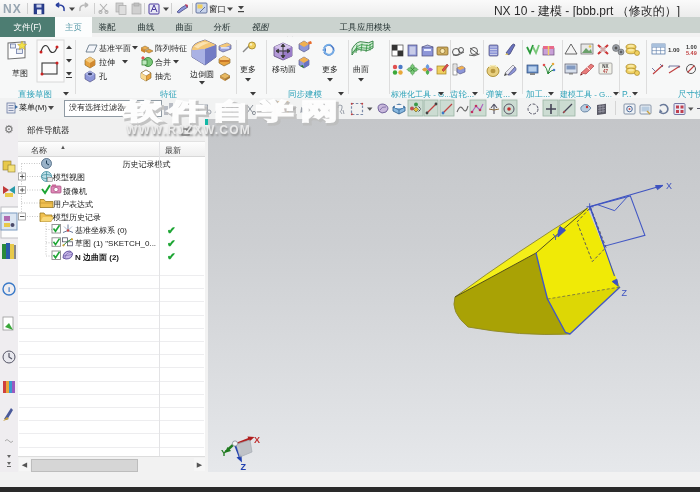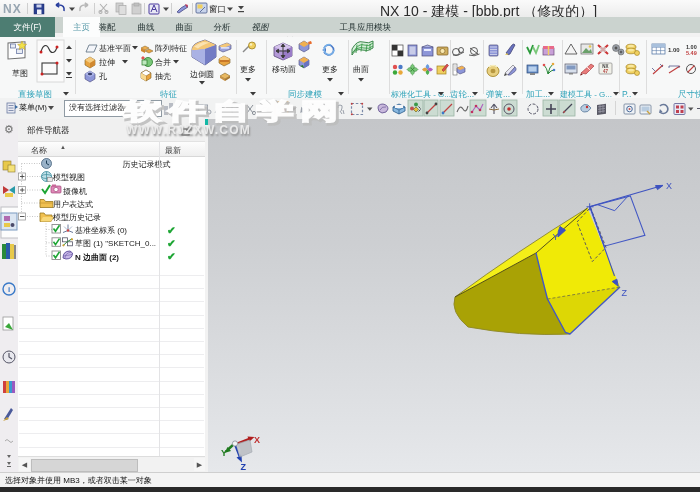--- a/index.html
+++ b/index.html
@@ -10,7 +10,7 @@
   
   #titlebar{left:0;top:0;width:700px;height:17px;background:linear-gradient(#fafafa,#ececec);border-bottom:1px solid #dcdcdc;}
   #nxlogo{left:3px;top:2px;font-size:12px;font-weight:bold;color:#97a5b1;letter-spacing:1px;}
-  #apptitle{left:380px;top:3px;width:300px;font-size:14px;color:#2b2b2b;text-align:left;text-decoration:underline;}
+  #apptitle{left:380px;top:3px;width:300px;font-size:12px;color:#2b2b2b;text-align:right;}
   .dn{top:6px;width:0;height:0;border-left:3px solid transparent;border-right:3px solid transparent;border-top:4px solid #4a4a4a;}
   
   #tabrow{left:0;top:17px;width:700px;height:16px;background:#cbd3cf;}

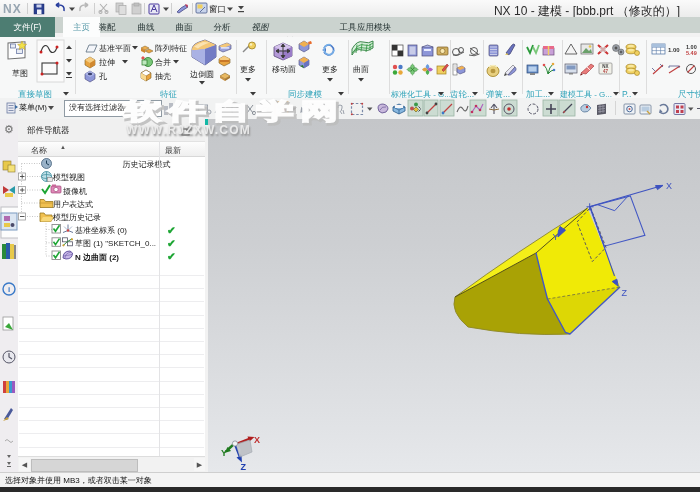--- a/index.html
+++ b/index.html
@@ -15,7 +15,7 @@
   
   #tabrow{left:0;top:17px;width:700px;height:16px;background:#cbd3cf;}
   #filetab{left:0;top:0;width:55px;height:20px;background:#4d7d72;color:#fff;font-size:8.5px;line-height:20px;text-align:center;}
-  #hometab{left:55px;top:0;width:37px;height:20px;background:#fcfdfd;color:#5d9dab;font-size:8.5px;line-height:20px;text-align:center;margin-left:8px;}
+  #hometab{left:55px;top:0;width:37px;height:20px;background:#fcfdfd;color:#5d9dab;font-size:8.5px;line-height:20px;text-align:center;}
   .tab{top:0;height:20px;line-height:20px;font-size:8.5px;color:#1f2d2d;text-align:center;}
   
   #ribbon{left:0;top:37px;width:700px;height:61px;background:#f7f8f8;border-bottom:1px solid #d8d8d8;}

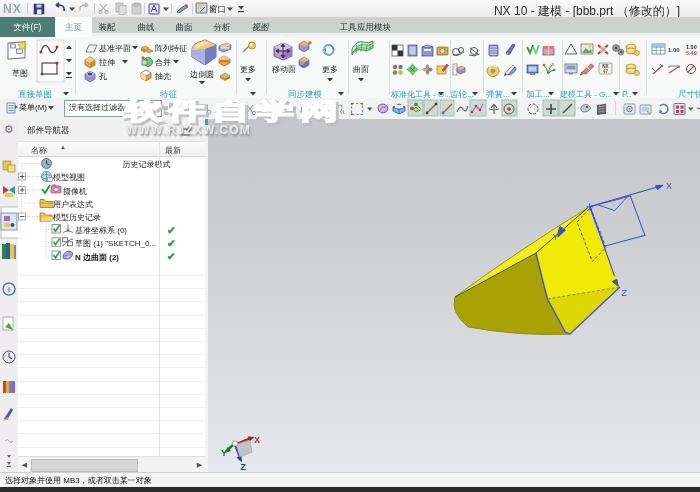--- a/index.html
+++ b/index.html
@@ -864,7 +864,6 @@
     </svg>
   </div>
 
-  <div id="statusbar" class="ab">选择对象并使用 MB3，或者双击某一对象</div>
   <div id="darkstrip" class="ab"></div>
 
   <div id="wm1a" class="ab wmbig">软件自学网</div>

